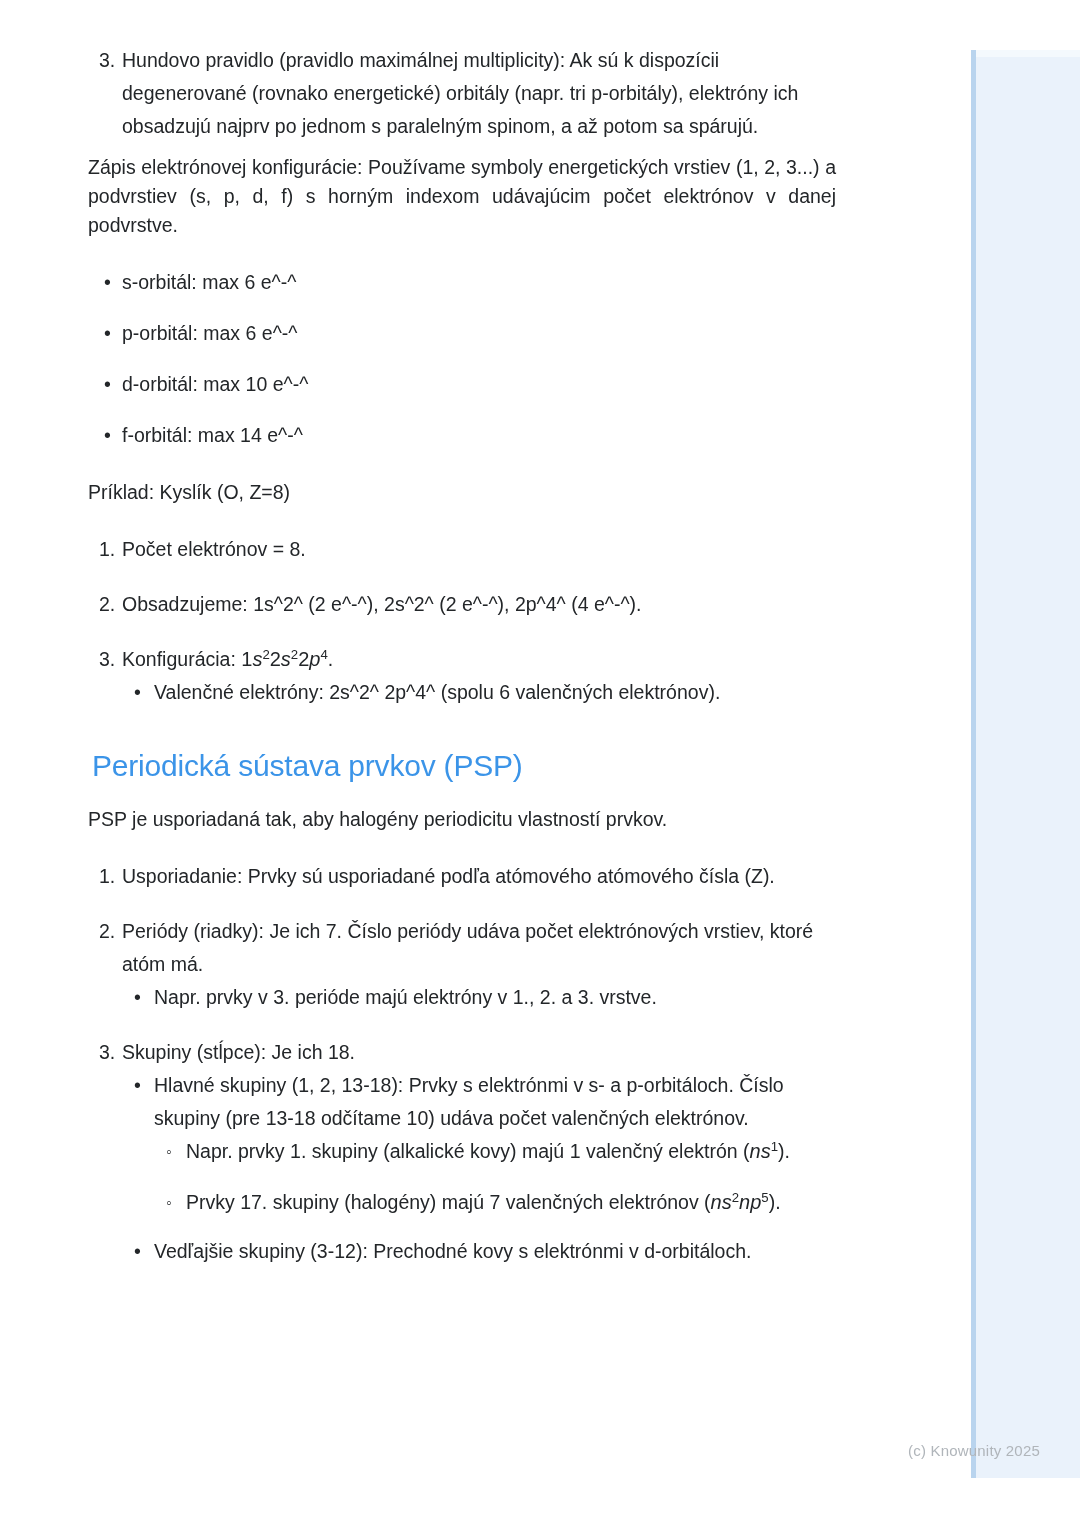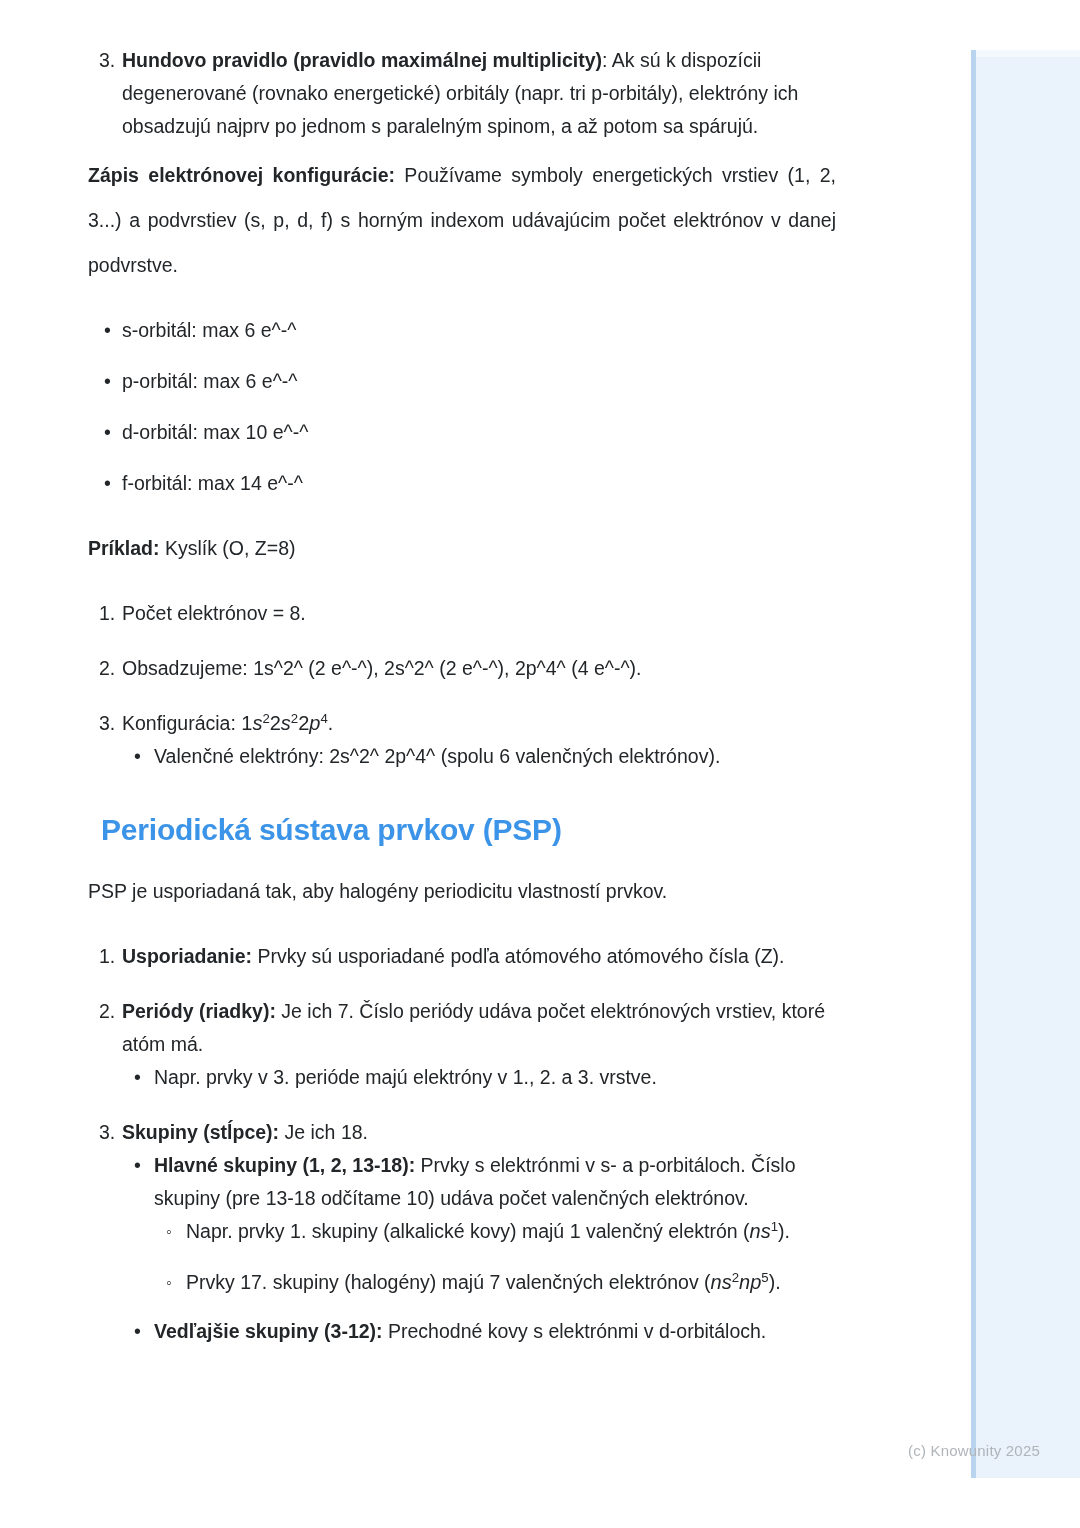--- a/index.html
+++ b/index.html
@@ -75,7 +75,7 @@
   p.para.justify {
     text-align: justify;
   }
-  b, strong { font-weight: 700; }
+  b, strong { font-weight: 400; }
 
   h2.section-title {
     margin: 38px 0 20px 13px;

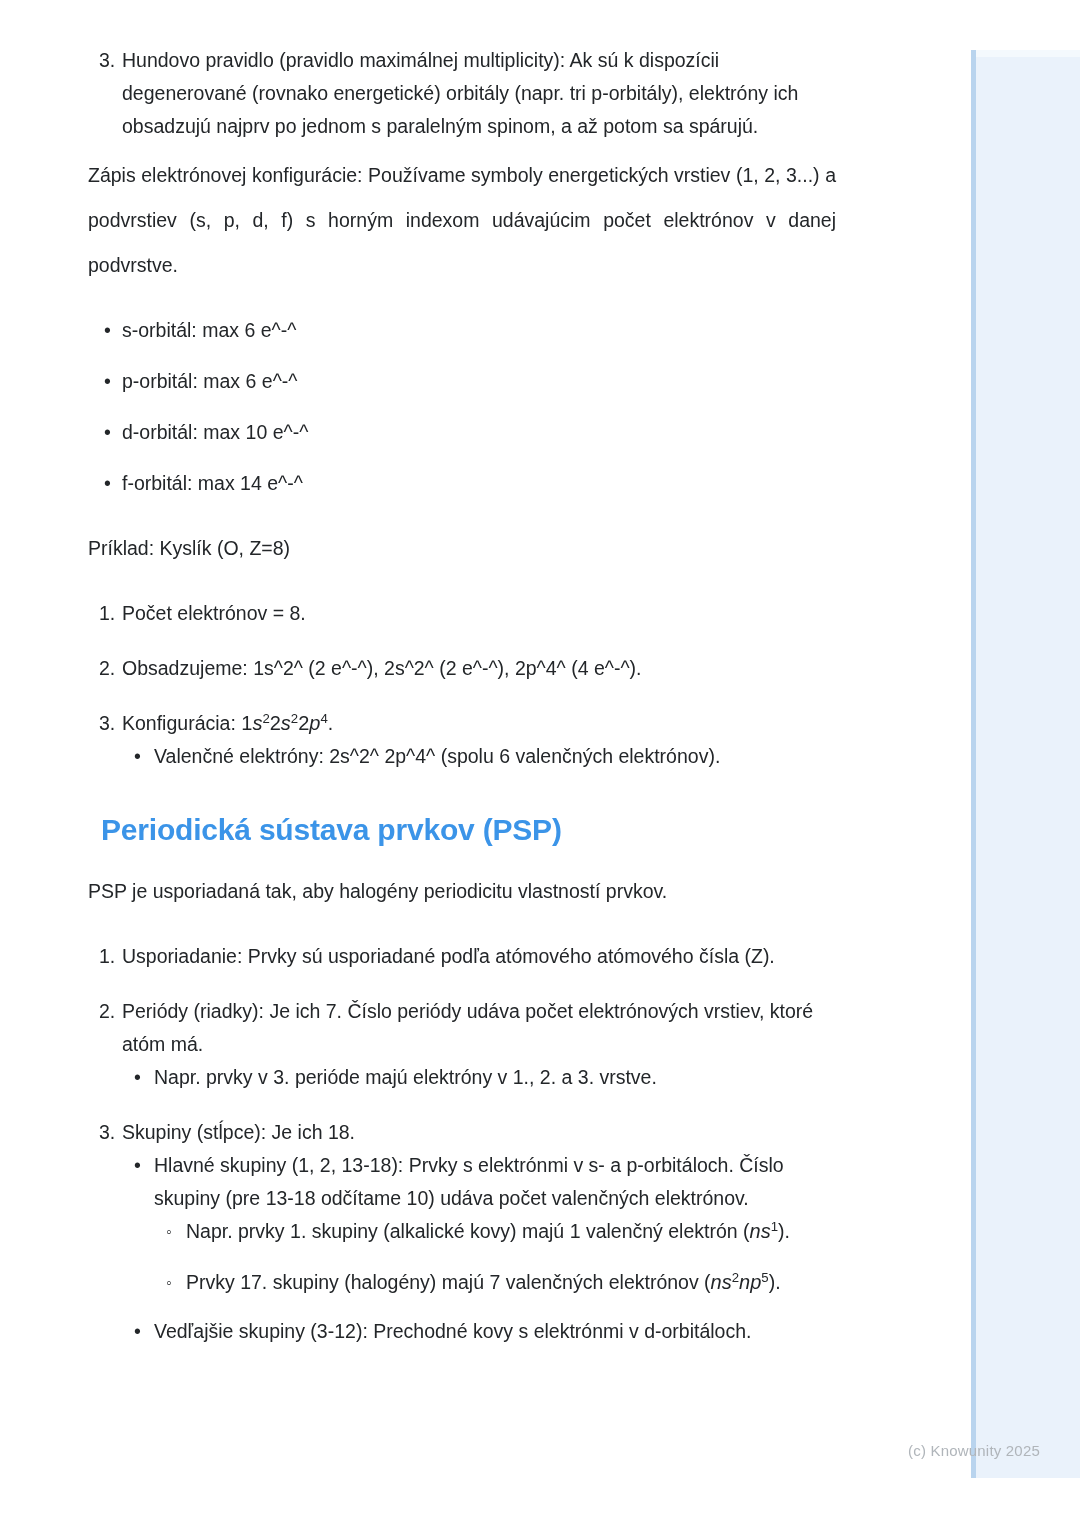--- a/index.html
+++ b/index.html
@@ -69,7 +69,7 @@
   p.para {
     margin: 0 0 26px 0;
     font-size: 19.5px;
-    line-height: 45px;
+    line-height: 29px;
     color: #232629;
   }
   p.para.justify {

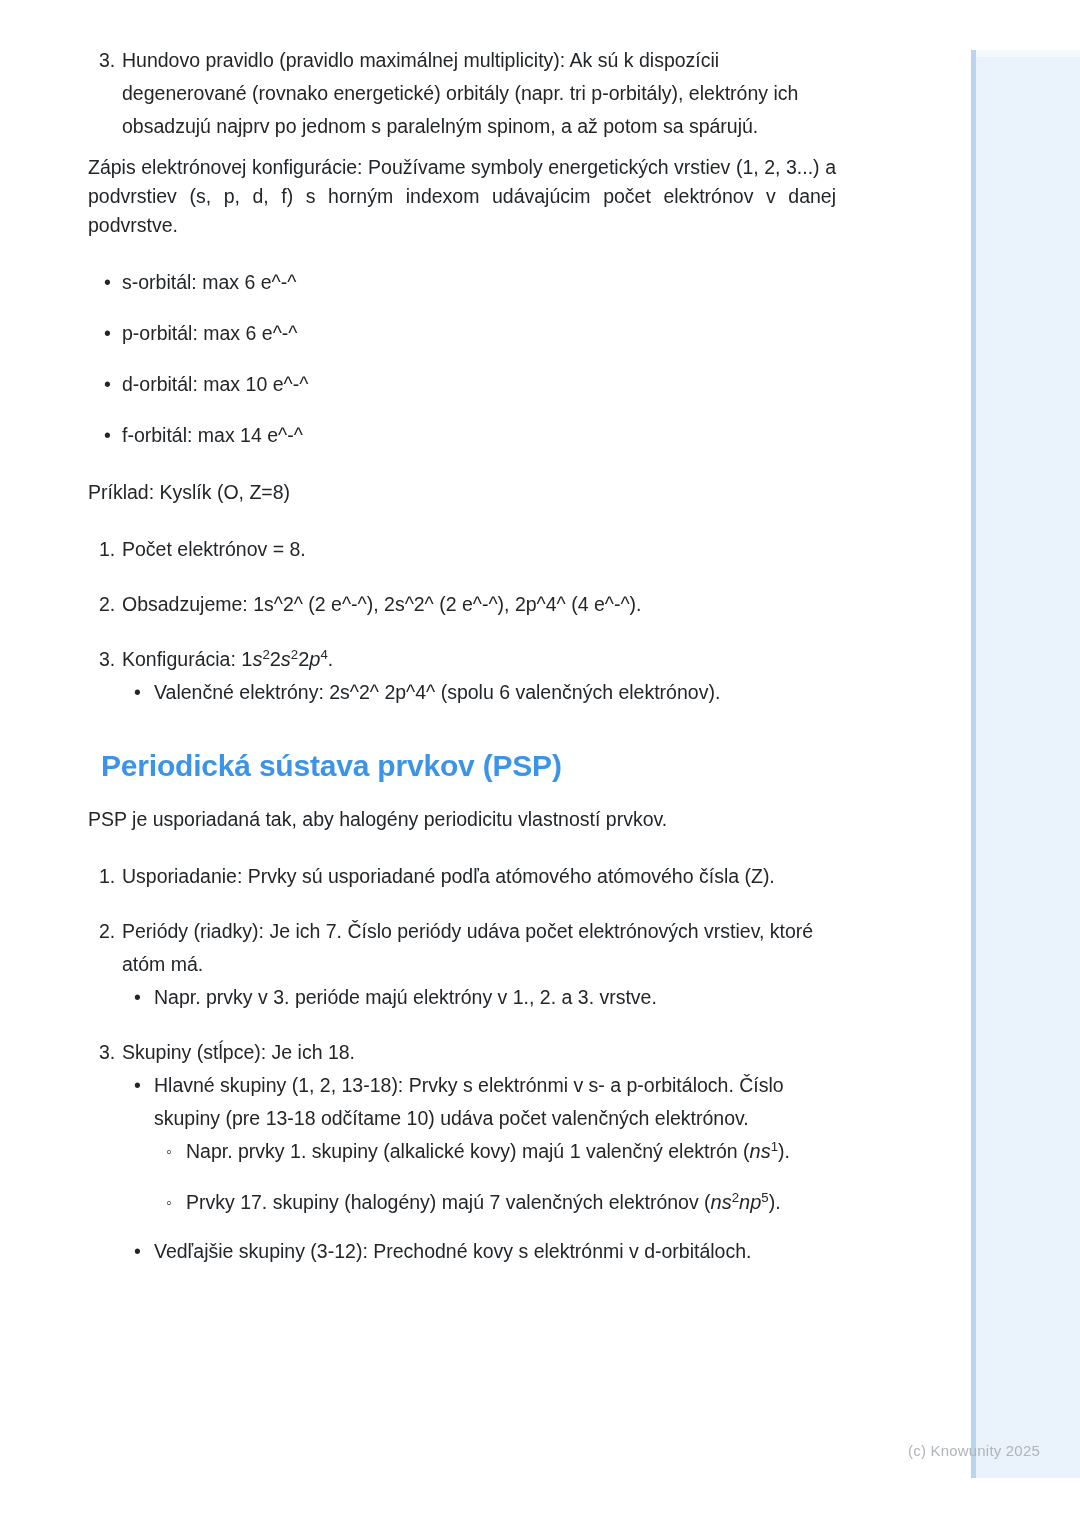--- a/index.html
+++ b/index.html
@@ -78,10 +78,10 @@
   b, strong { font-weight: 400; }
 
   h2.section-title {
-    margin: 38px 0 20px 13px;
+    margin: 38px 0 20px 4px;
     font-size: 30px;
     line-height: 38px;
-    font-weight: 700;
+    font-weight: 400;
     color: #3b94e8;
     letter-spacing: -0.2px;
   }

